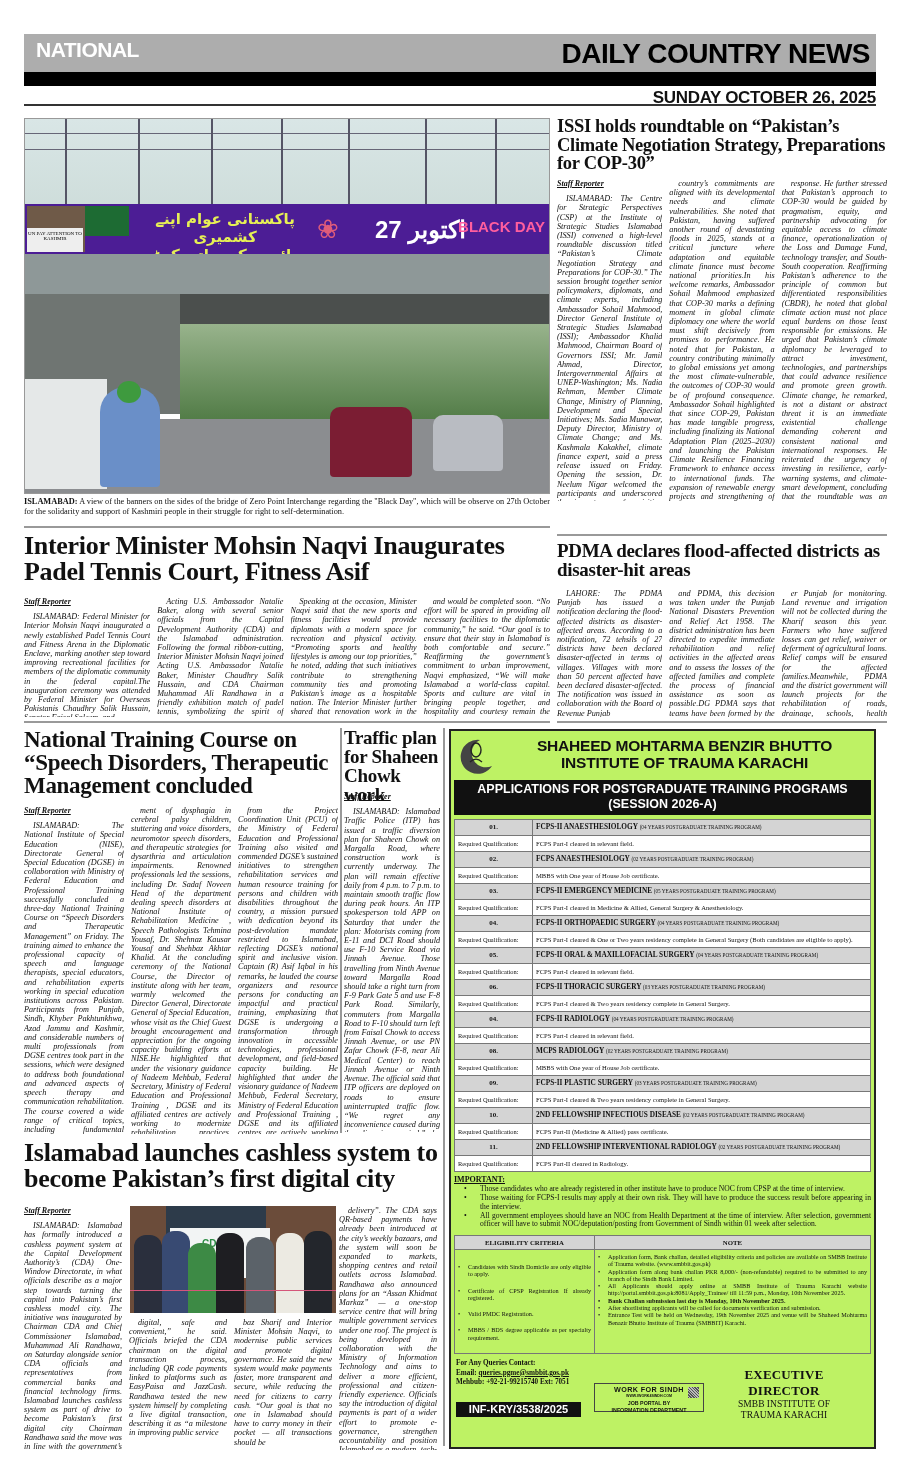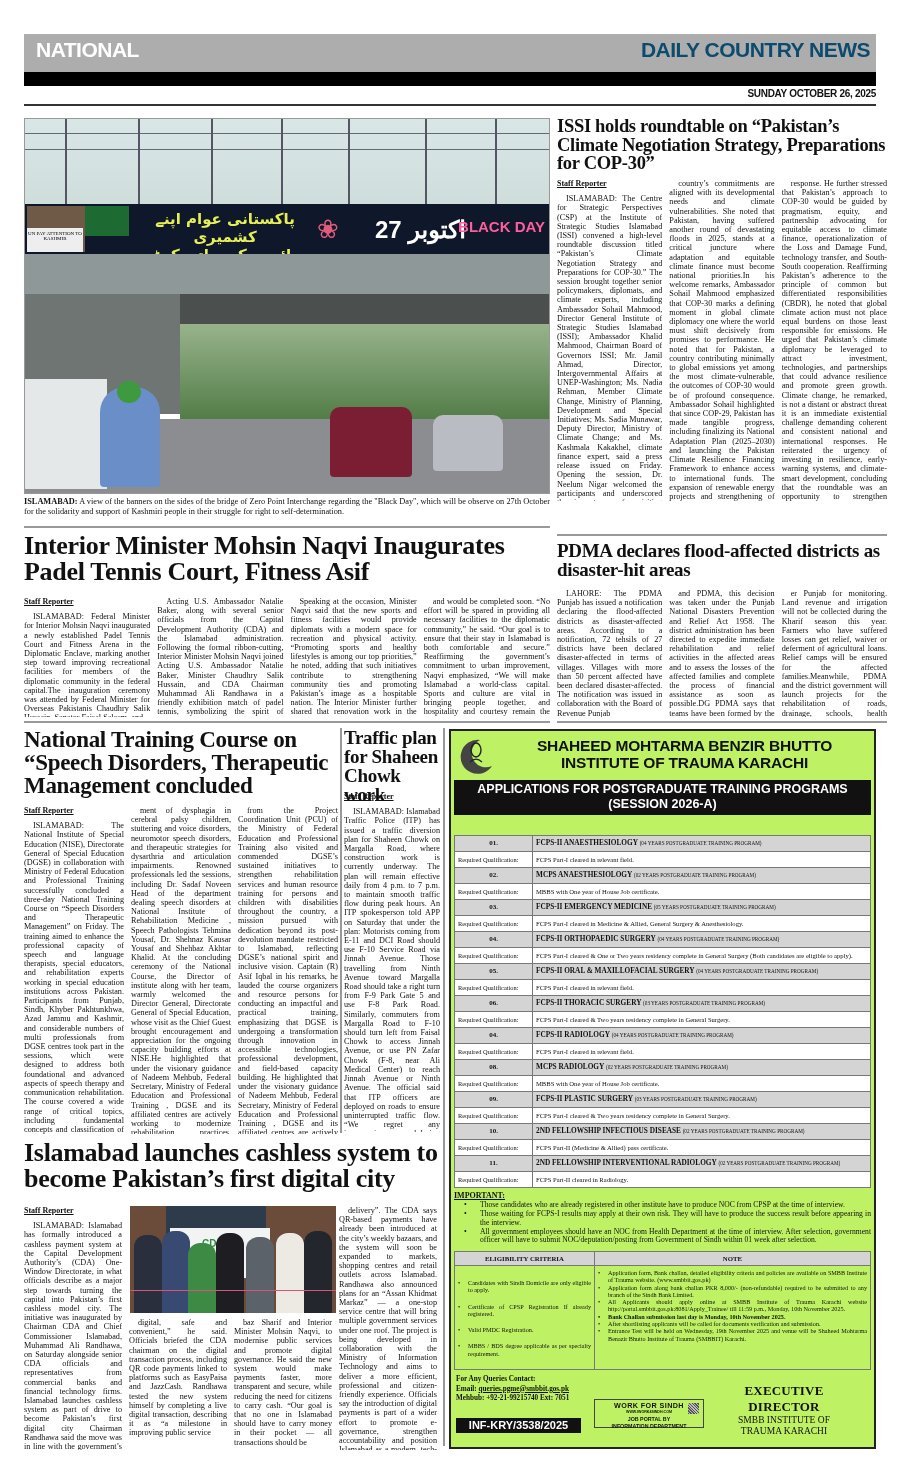--- a/index.html
+++ b/index.html
@@ -10,7 +10,7 @@
   
   .mast { left: 24px; top: 34px; width: 852px; height: 48px; background: #adadad; }
   .mast .sec { position: absolute; left: 12px; top: 4px; font-family: "Liberation Sans", sans-serif; font-weight: bold; font-size: 21px; color: #fff; letter-spacing: -0.5px; }
-  .mast .paper { position: absolute; right: 6px; top: 4px; font-family: "Liberation Sans", sans-serif; font-weight: bold; font-size: 21px; color: #0c4a6e; letter-spacing: -0.5px; }
+  .mast .paper { position: absolute; right: 6px; top: 4px; font-family: "Liberation Sans", sans-serif; font-weight: bold; font-size: 28px; color: #000000; letter-spacing: -0.5px; }
   .blackbar { left: 24px; top: 72px; width: 852px; height: 14px; background: #000; }
   .dateline { right: 24px; top: 88px; font-family: "Liberation Sans", sans-serif; font-weight: bold; font-size: 10px; letter-spacing: -0.3px; }
   .rule1 { left: 24px; top: 104px; width: 852px; height: 2px; background: #333; }

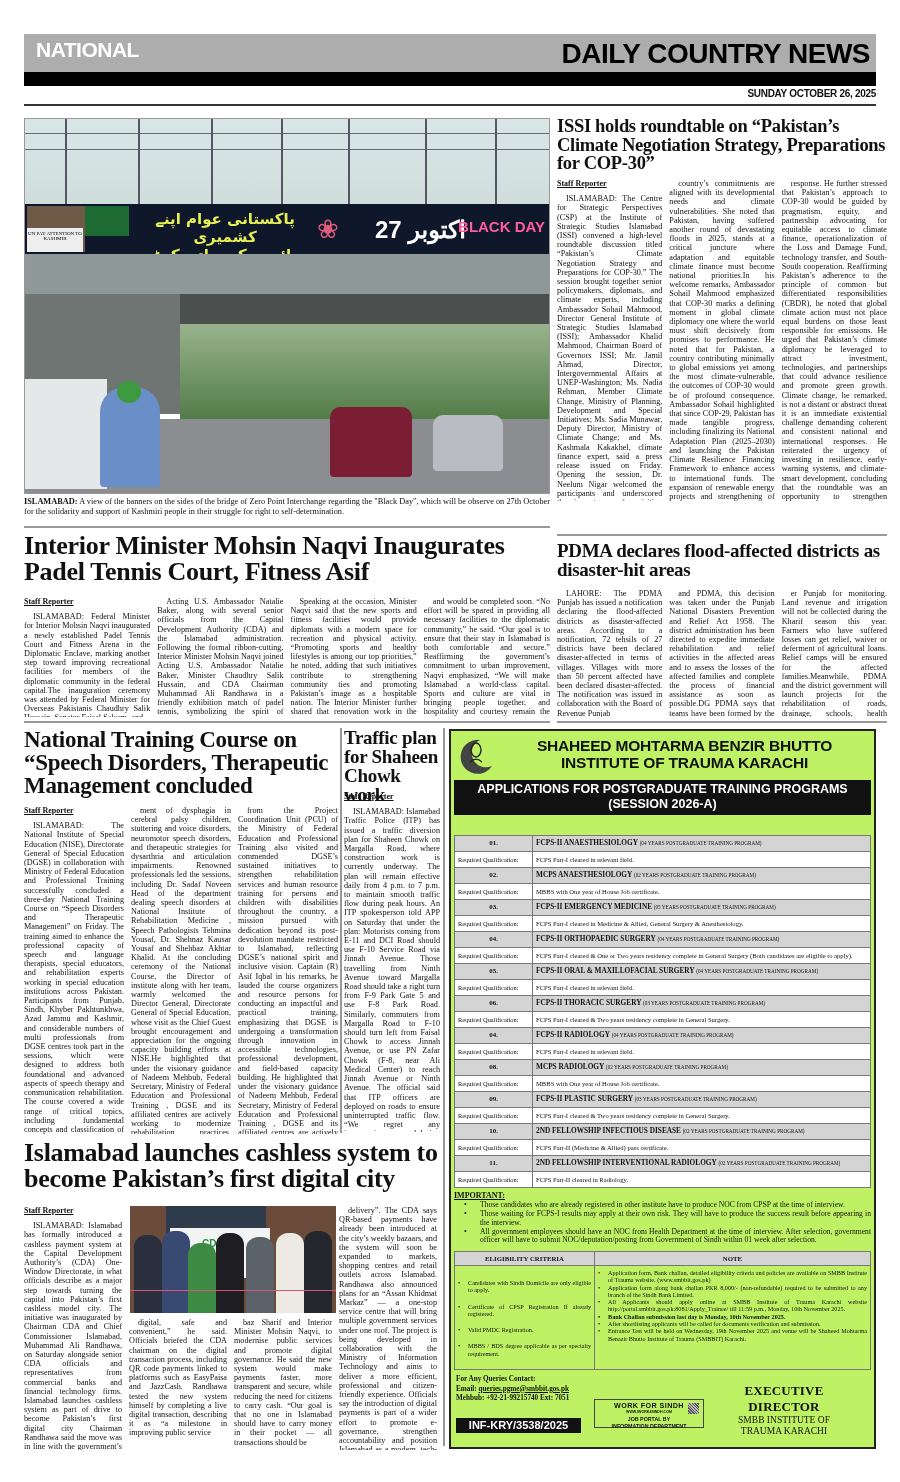--- a/index.html
+++ b/index.html
@@ -12,7 +12,7 @@
   .mast .sec { position: absolute; left: 12px; top: 4px; font-family: "Liberation Sans", sans-serif; font-weight: bold; font-size: 21px; color: #fff; letter-spacing: -0.5px; }
   .mast .paper { position: absolute; right: 6px; top: 4px; font-family: "Liberation Sans", sans-serif; font-weight: bold; font-size: 28px; color: #000000; letter-spacing: -0.5px; }
   .blackbar { left: 24px; top: 72px; width: 852px; height: 14px; background: #000; }
-  .dateline { right: 24px; top: 88px; font-family: "Liberation Sans", sans-serif; font-weight: bold; font-size: 10px; letter-spacing: -0.3px; }
+  .dateline { right: 24px; top: 88px; font-family: "Liberation Sans", sans-serif; font-weight: bold; font-size: 17px; letter-spacing: -0.3px; }
   .rule1 { left: 24px; top: 104px; width: 852px; height: 2px; background: #333; }
 
   

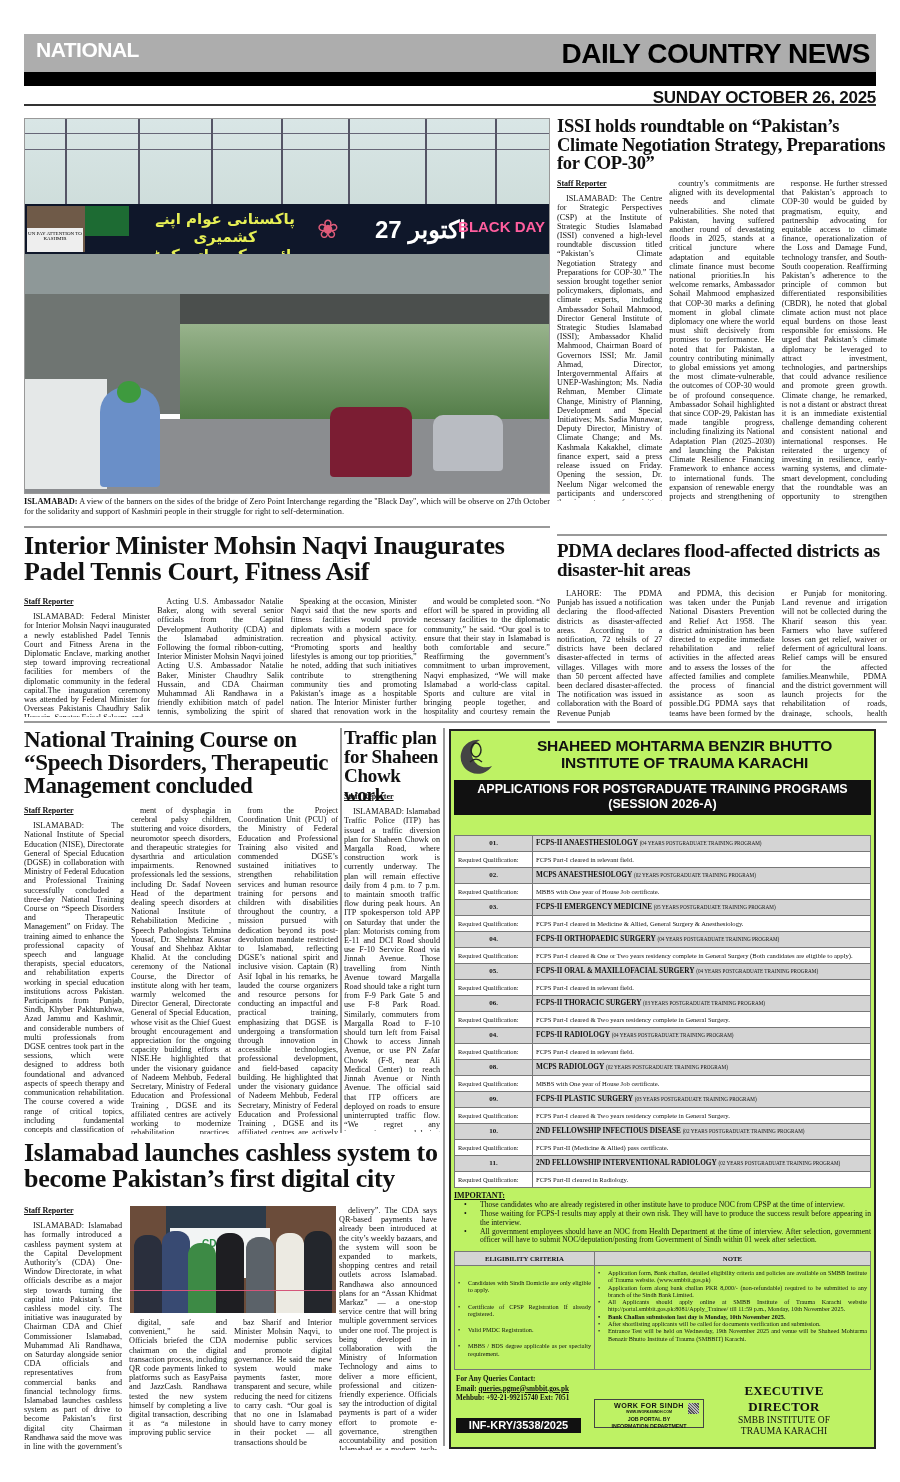--- a/index.html
+++ b/index.html
@@ -46,7 +46,7 @@
   .headline { font-family: "Liberation Serif", serif; color: #111; line-height: 1.0; letter-spacing: -0.3px; }
   .byline { font-size: 8px; font-weight: bold; text-decoration: underline; margin-bottom: 6px; }
   .cols { display: flex; gap: 7px; }
-  .col { flex: 1; font-size: 8.2px; line-height: 9.2px; text-align: justify; hyphens: auto; overflow: hidden; }
+  .col { flex: 1; font-size: 8.2px; line-height: 9.2px; text-align: justify; hyphens: auto; overflow: hidden; font-style: italic; }
   .col p { text-indent: 9px; }
   .hrule { height: 2px; background: #999; }
   .vrule { width: 2px; background: #999; }

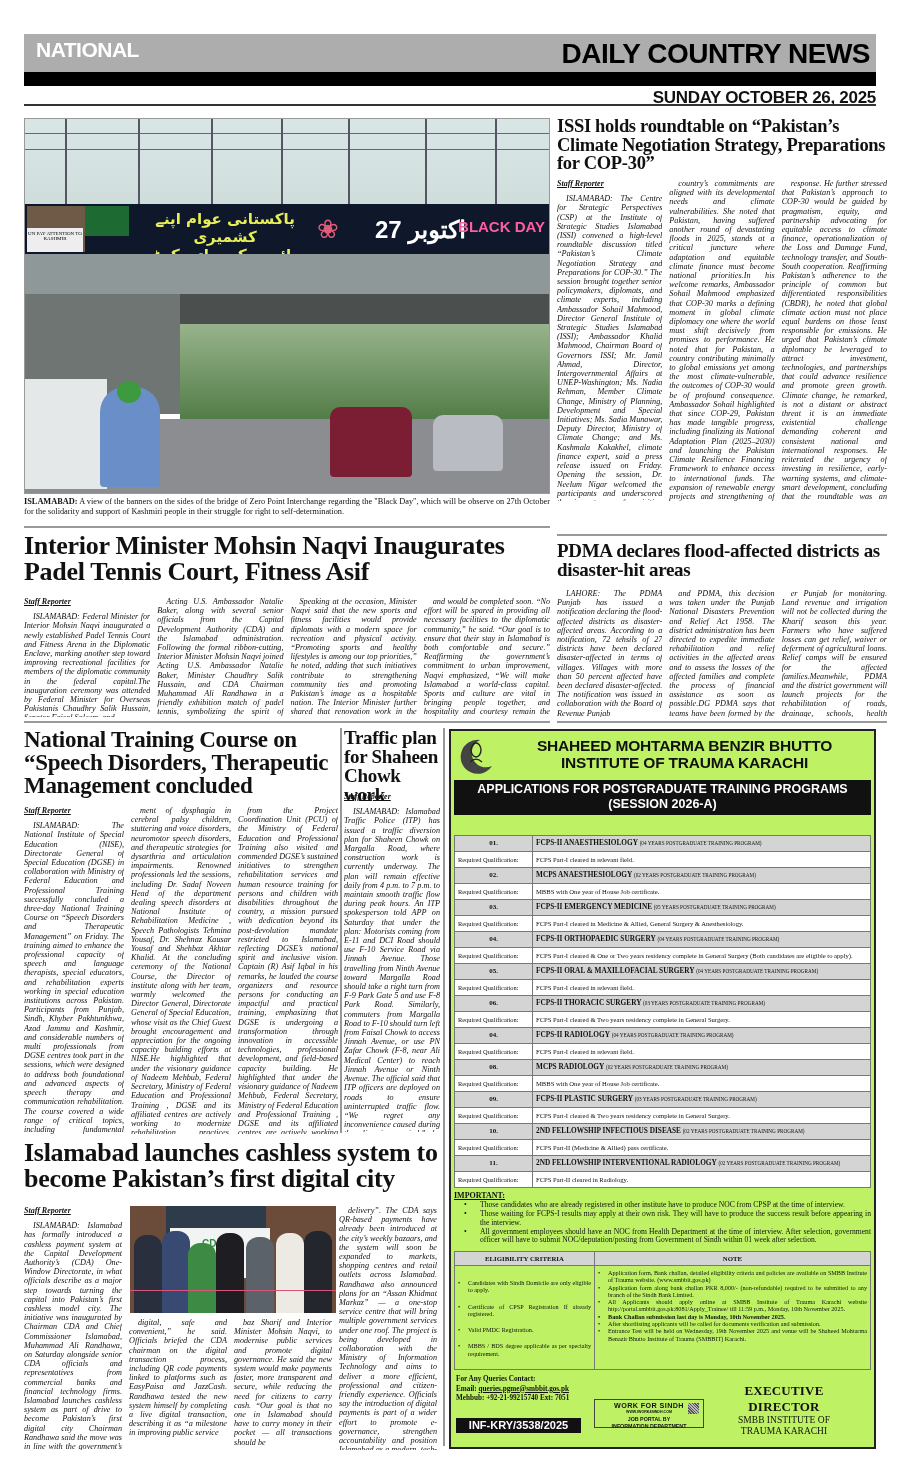--- a/index.html
+++ b/index.html
@@ -20,7 +20,7 @@
   .photo1 .sky { position: absolute; left: 0; top: 0; width: 100%; height: 140px; background: linear-gradient(#d9e6e6, #c8d8d4); }
   .photo1 .pole { position: absolute; top: 0; width: 2px; height: 90px; background: #556; }
   .photo1 .wire { position: absolute; left: 0; width: 100%; height: 1px; background: #667; }
-  .photo1 .banner { position: absolute; left: 0; top: 85px; width: 100%; height: 50px; background: #0f172a; }
+  .photo1 .banner { position: absolute; left: 0; top: 85px; width: 100%; height: 50px; background: #4c1d95; }
   .photo1 .banner .urdu { position: absolute; left: 110px; top: 6px; color: #e6ef55; font-size: 15px; font-weight: bold; font-family: "DejaVu Sans", sans-serif; direction: rtl; text-align: center; width: 180px; line-height: 18px; }
   .photo1 .banner .num { position: absolute; left: 350px; top: 12px; color: #fff; font-family: "Liberation Sans", sans-serif; font-weight: bold; font-size: 24px; }
   .photo1 .banner .leaf { position: absolute; left: 292px; top: 10px; color: #e05c7a; font-size: 26px; }

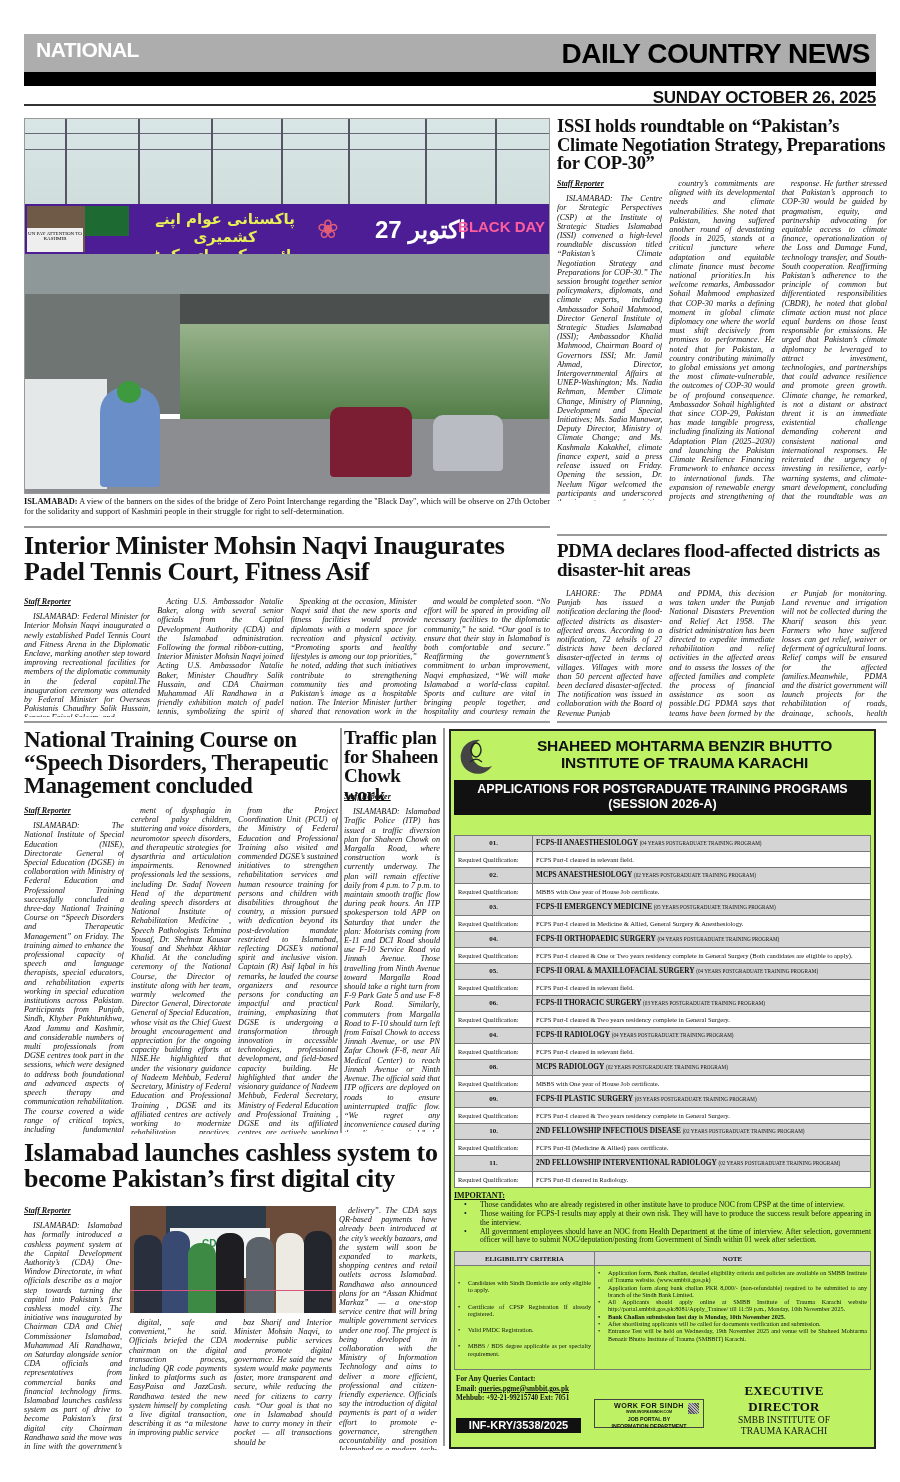--- a/index.html
+++ b/index.html
@@ -87,7 +87,7 @@
   .ad-logo { position: absolute; left: 2px; top: 2px; width: 40px; height: 40px; }
   .ad-title { position: absolute; left: 44px; right: 0; top: 3px; text-align: center; font-family: "Liberation Sans", sans-serif; font-weight: bold; font-size: 15.5px; line-height: 17px; letter-spacing: -0.2px; }
   .ad-band { background: #111; color: #fff; text-align: center; font-family: "Liberation Sans", sans-serif; font-weight: bold; font-size: 12.5px; line-height: 15px; padding: 2px 0 3px; margin-top: 2px; }
-  .prog { width: 100%; border-collapse: collapse; margin-top: 20px; }
+  .prog { width: 100%; border-collapse: collapse; margin-top: 4px; }
   .prog td { border: 1px solid #777; font-size: 6.6px; line-height: 7.6px; padding: 2px 3px; vertical-align: middle; }
   .prog tr.title td { background: #d4d4d4; height: 16px; }
   .prog tr.req td { background: #fff; height: 16px; }

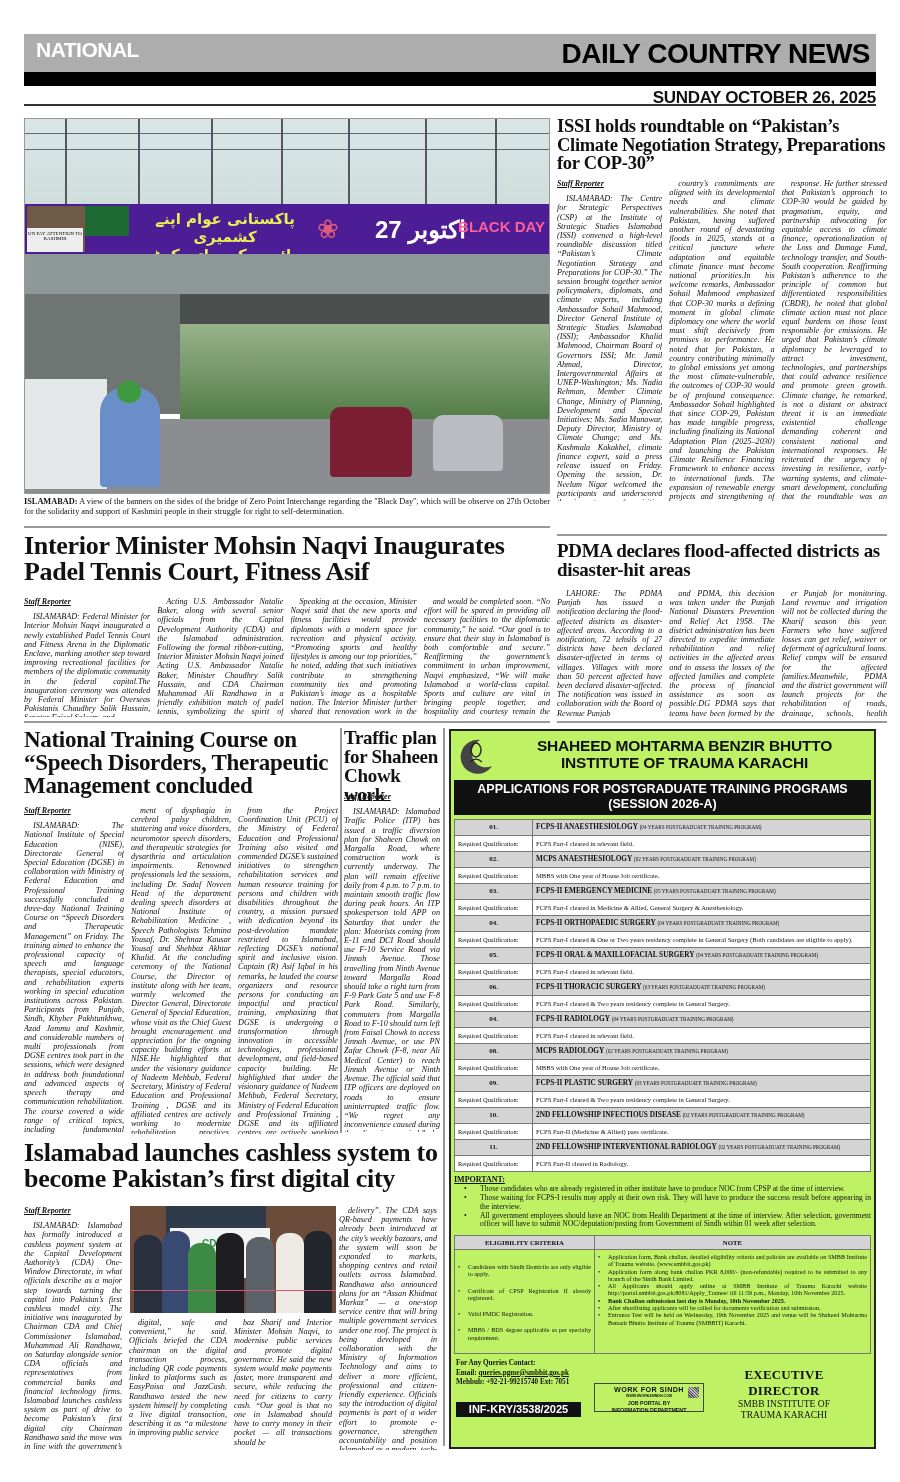--- a/index.html
+++ b/index.html
@@ -309,7 +309,7 @@
         </tr>
         <tr class="title">
           <td class="c1">02.</td>
-          <td><span class="pname">MCPS ANAESTHESIOLOGY</span> <span class="pdur">(02 YEARS POSTGRADUATE TRAINING PROGRAM)</span></td>
+          <td><span class="pname">FCPS ANAESTHESIOLOGY</span> <span class="pdur">(02 YEARS POSTGRADUATE TRAINING PROGRAM)</span></td>
         </tr>
         <tr class="req">
           <td class="c1">Required Qualification:</td>

